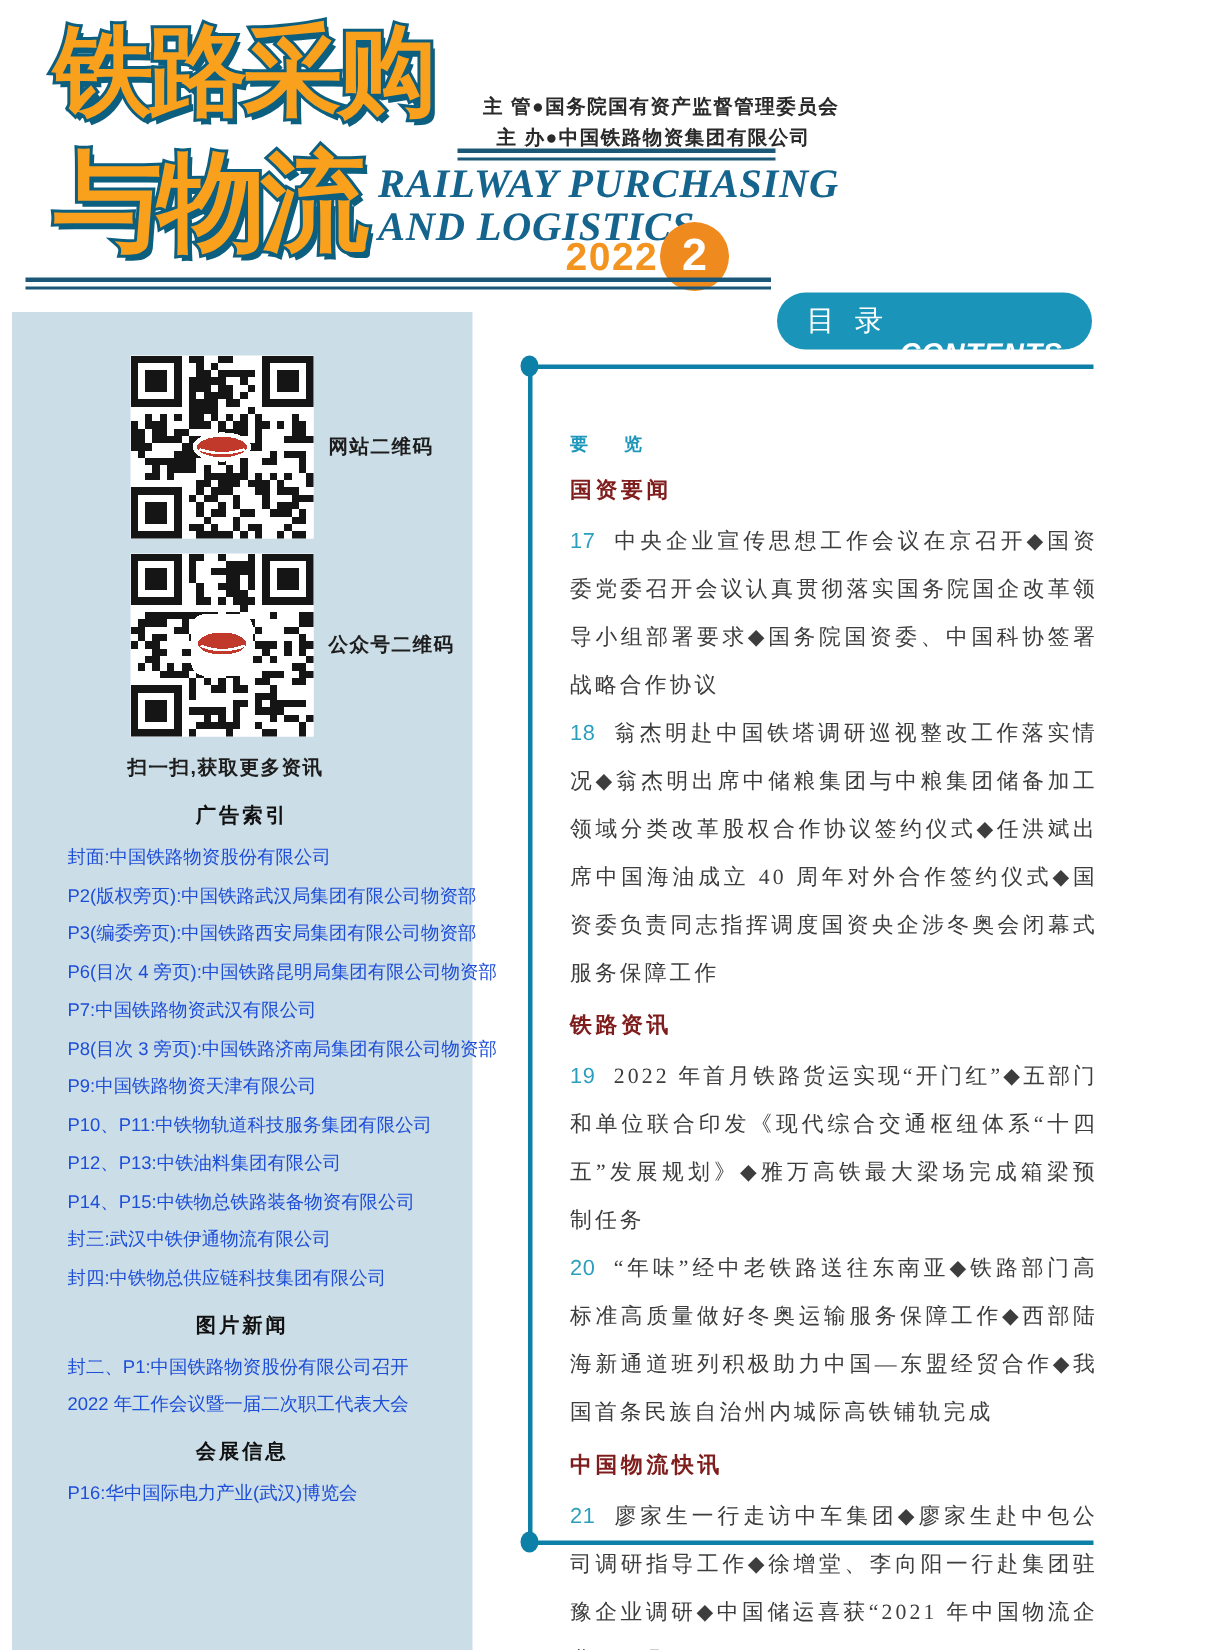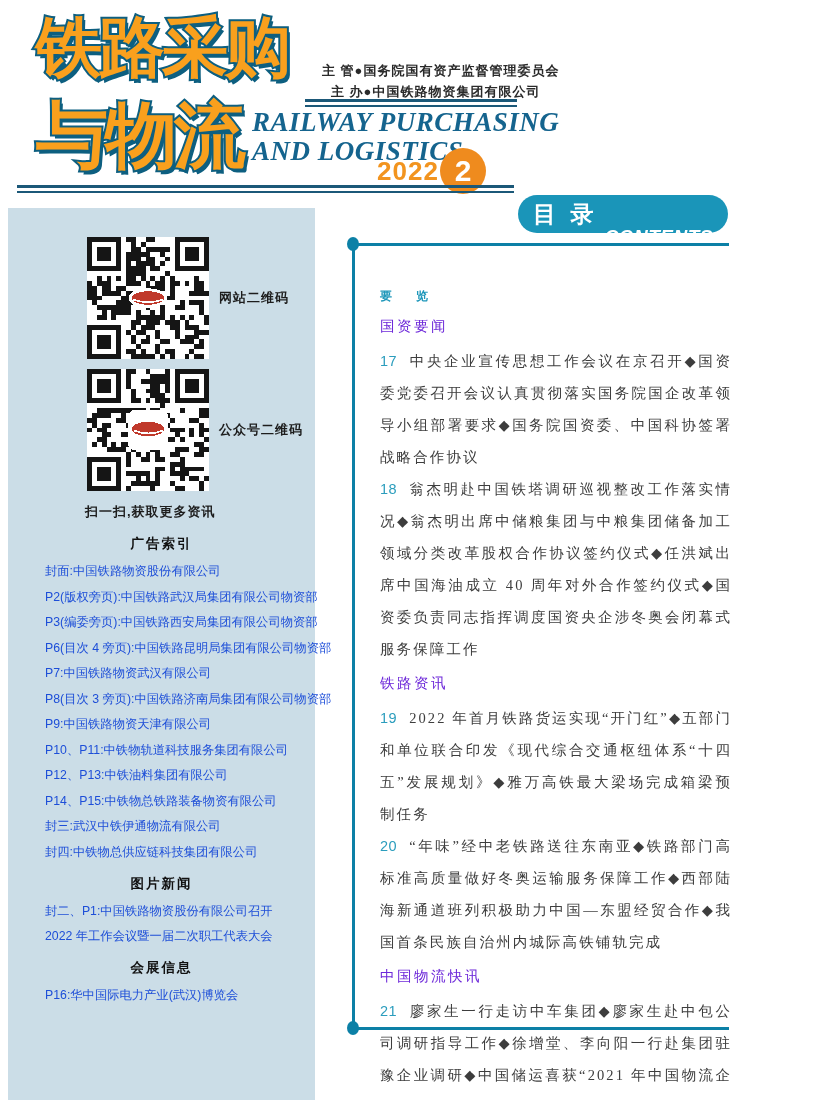--- a/index.html
+++ b/index.html
@@ -33,7 +33,7 @@
   
   .contents-badge{position:absolute;left:518px;top:195px;width:210px;height:38px;border-radius:19px;
     background:#1a95b9;color:#fff;display:flex;align-items:center;justify-content:center;gap:7px;}
-  .badge-cn{font-size:23px;font-weight:bold;letter-spacing:4px;}
+  .badge-cn{font-size:19px;font-weight:normal;letter-spacing:4px;}
   .badge-en{font-size:19px;font-weight:bold;font-style:italic;letter-spacing:0.5px;margin-top:46px;}
 
   

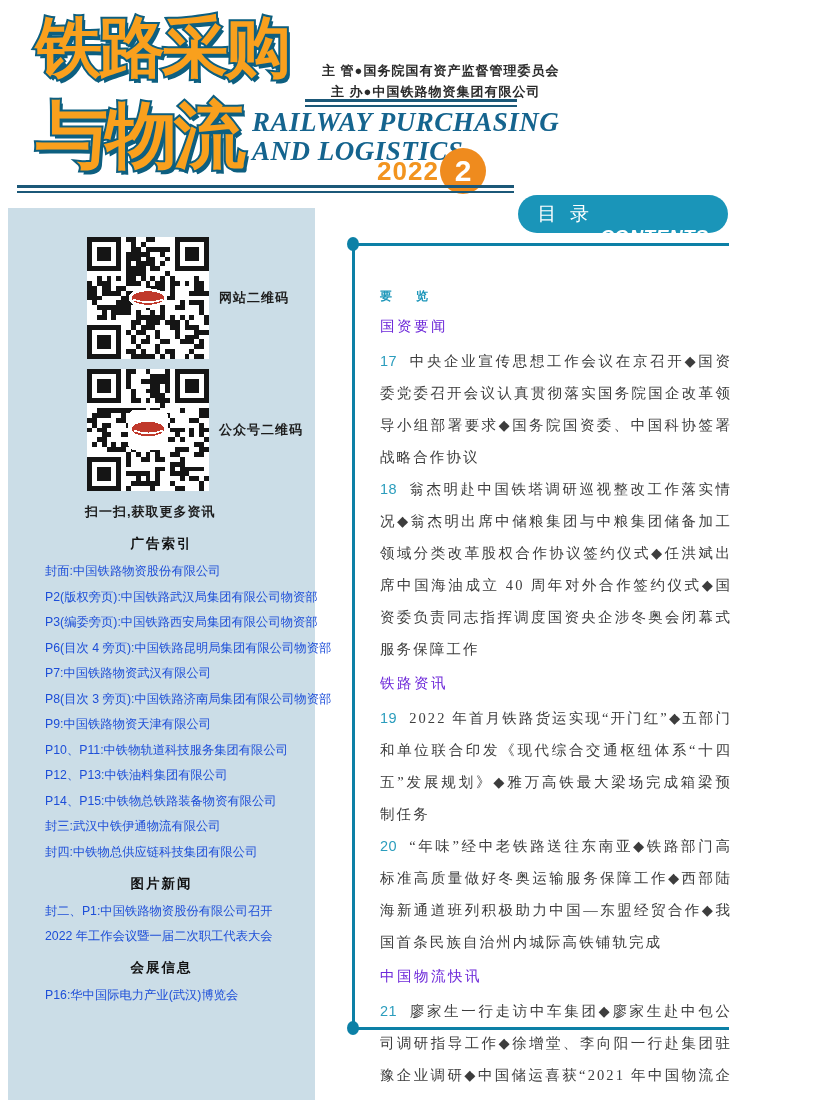--- a/index.html
+++ b/index.html
@@ -65,7 +65,7 @@
   
   .toc{position:absolute;left:380px;top:288px;width:352px;}
   .toc-overview{color:#1e97ba;font-size:12px;font-weight:bold;letter-spacing:6px;margin:0 0 12px 0;}
-  .toc-section-title{color:#6d28d9;font-size:14.5px;font-weight:normal;letter-spacing:2.5px;margin:9px 0;}
+  .toc-section-title{color:#7f1d1d;font-size:14.5px;font-weight:bold;letter-spacing:2.5px;margin:9px 0;}
   .toc-entry{margin:0;font-family:"Liberation Serif","DejaVu Serif",serif;
     font-size:14.5px;color:#3d3d3d;line-height:32px;letter-spacing:2.1px;
     text-align:justify;text-align-last:left;}

